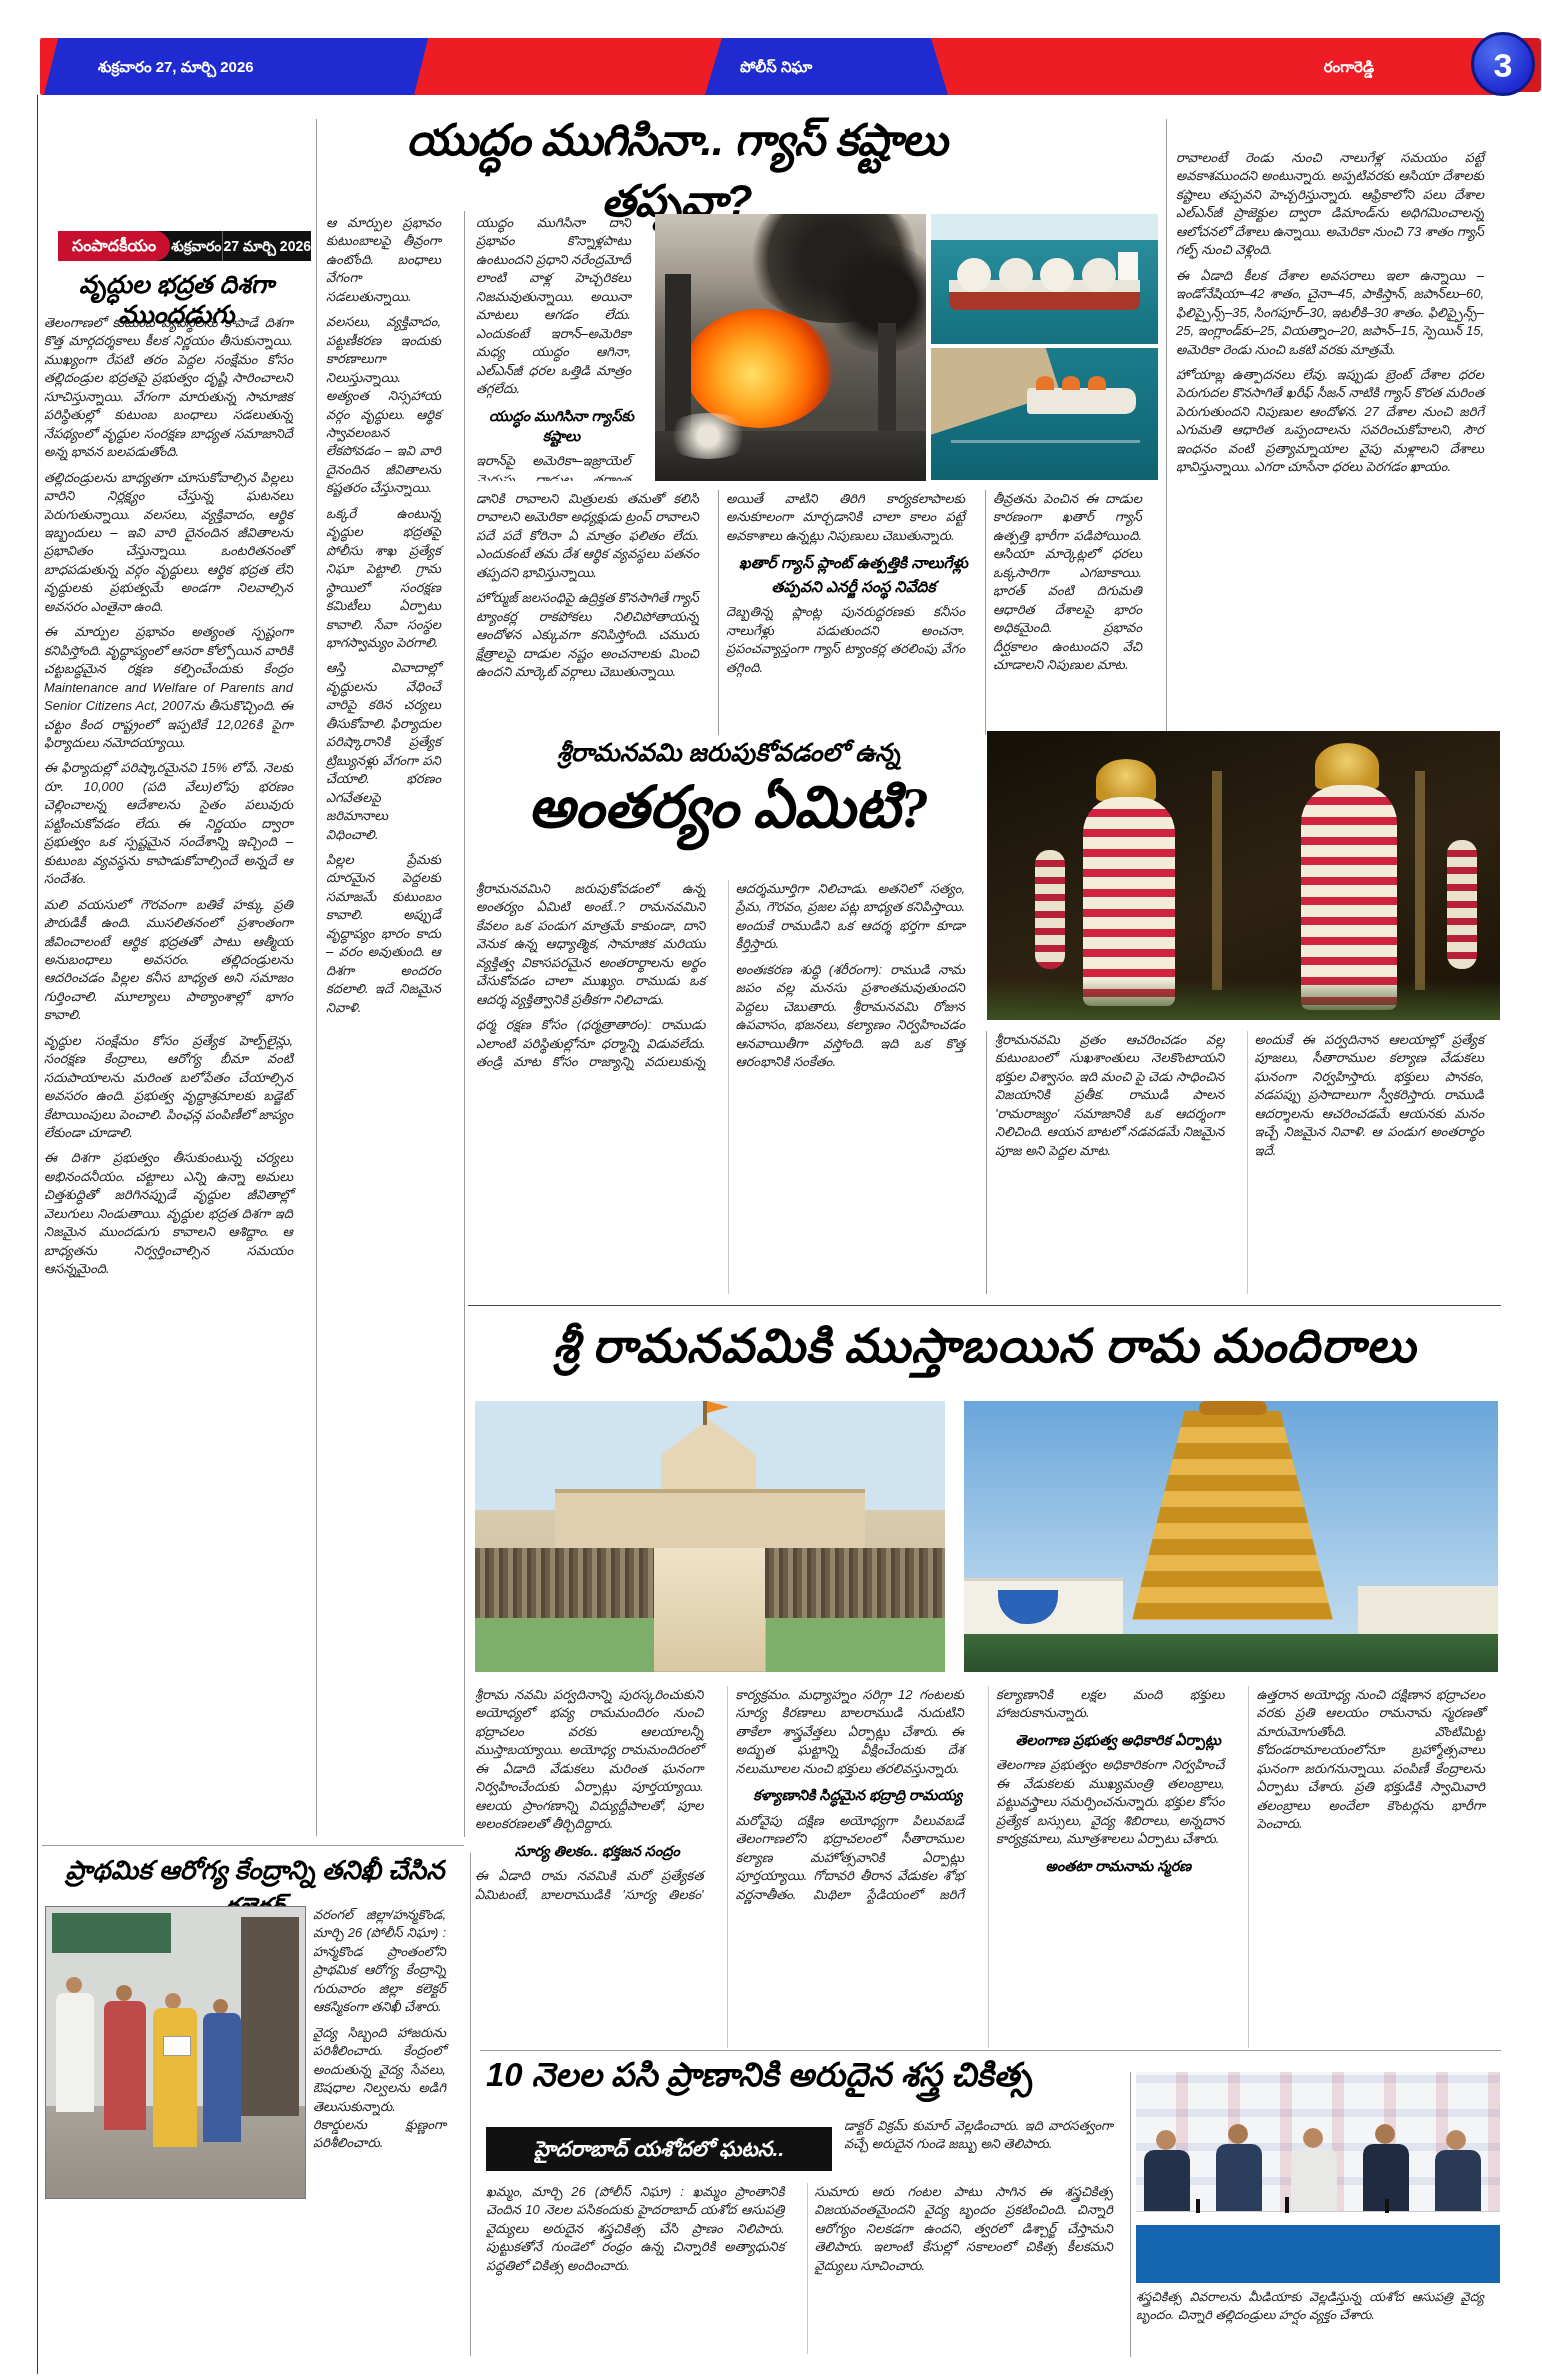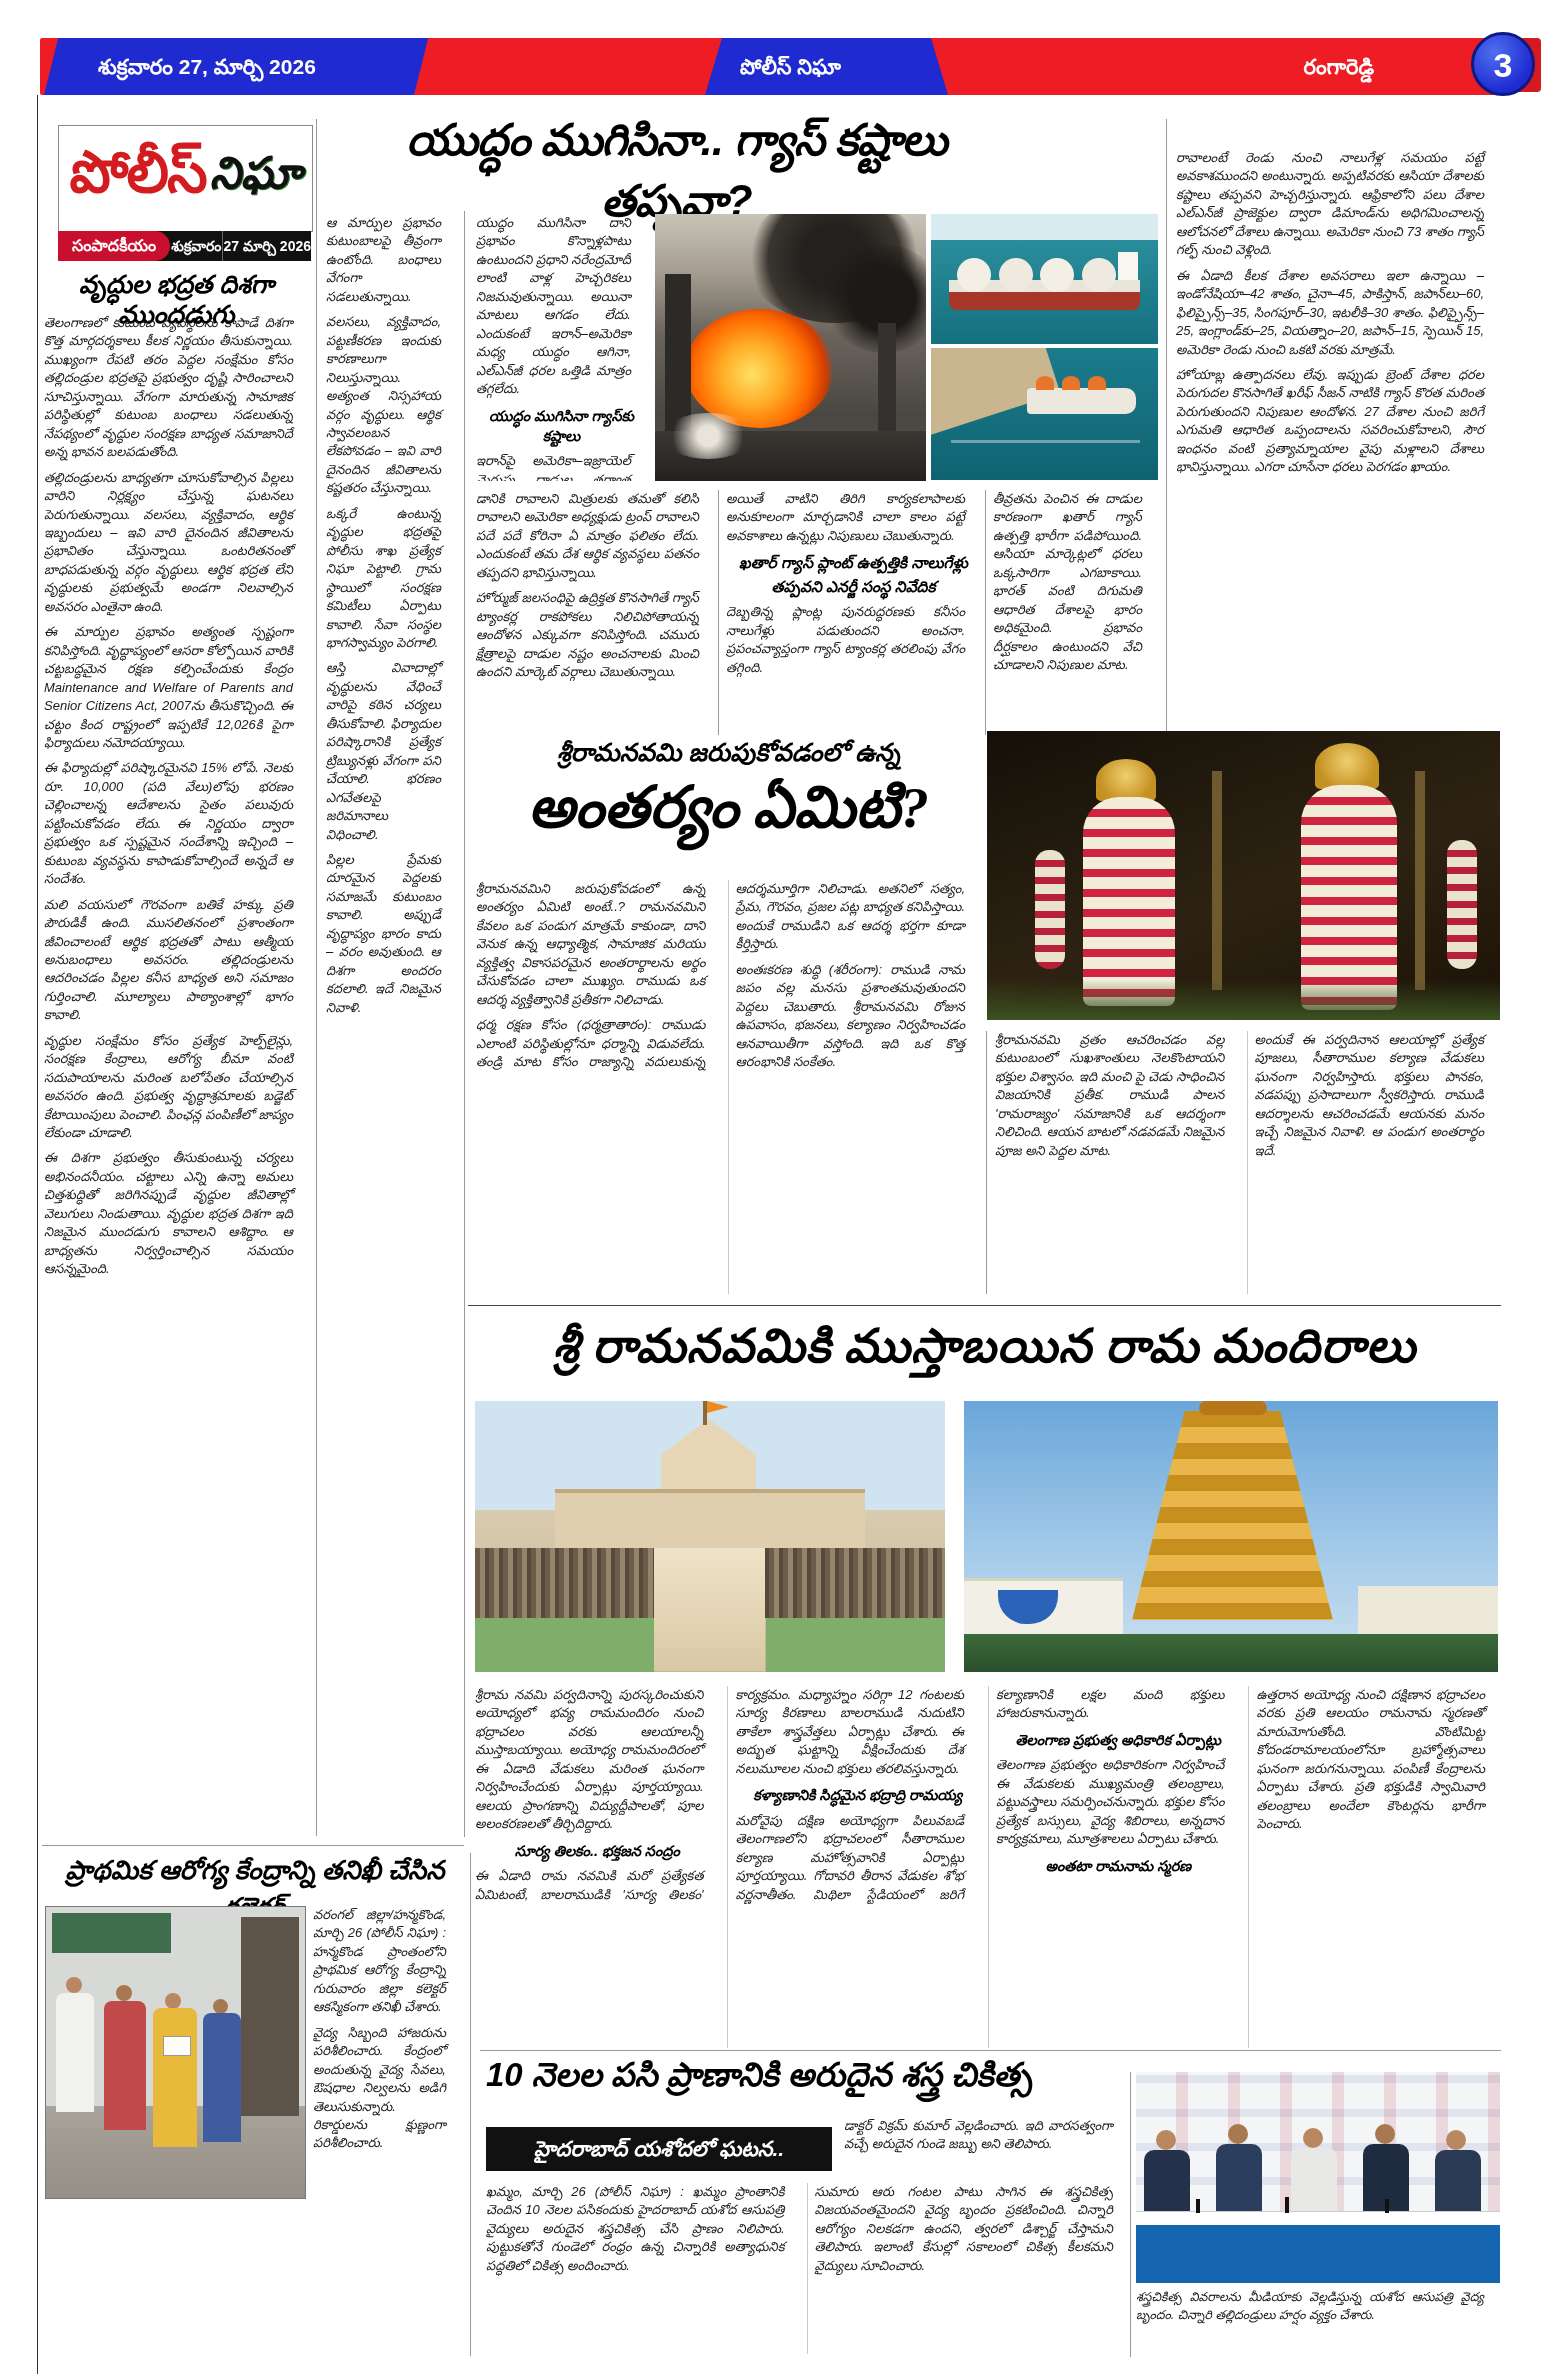--- a/index.html
+++ b/index.html
@@ -20,7 +20,7 @@
   .tb-seg{position:absolute;top:0;height:57px;background:#1f2bd0;}
   .tb-left{left:4px;width:370px;transform:skewX(-14deg);transform-origin:bottom left;}
   .tb-center{left:665px;width:243px;clip-path:polygon(7% 0,93% 0,100% 100%,0 100%);}
-  .tb-text{position:absolute;color:#fff;font-weight:700;font-size:21px;line-height:57px;white-space:nowrap;}
+  .tb-text{position:absolute;color:#fff;font-weight:700;font-size:15px;line-height:57px;white-space:nowrap;}
   .badge{position:absolute;left:1431px;top:-6px;width:64px;height:64px;border-radius:50%;
          background:radial-gradient(circle at 35% 30%,#4f6ff0,#1f2bd0 70%);border:3px solid #0d1a86;
          color:#fff;font-weight:800;font-size:34px;text-align:center;line-height:60px;box-sizing:border-box;}

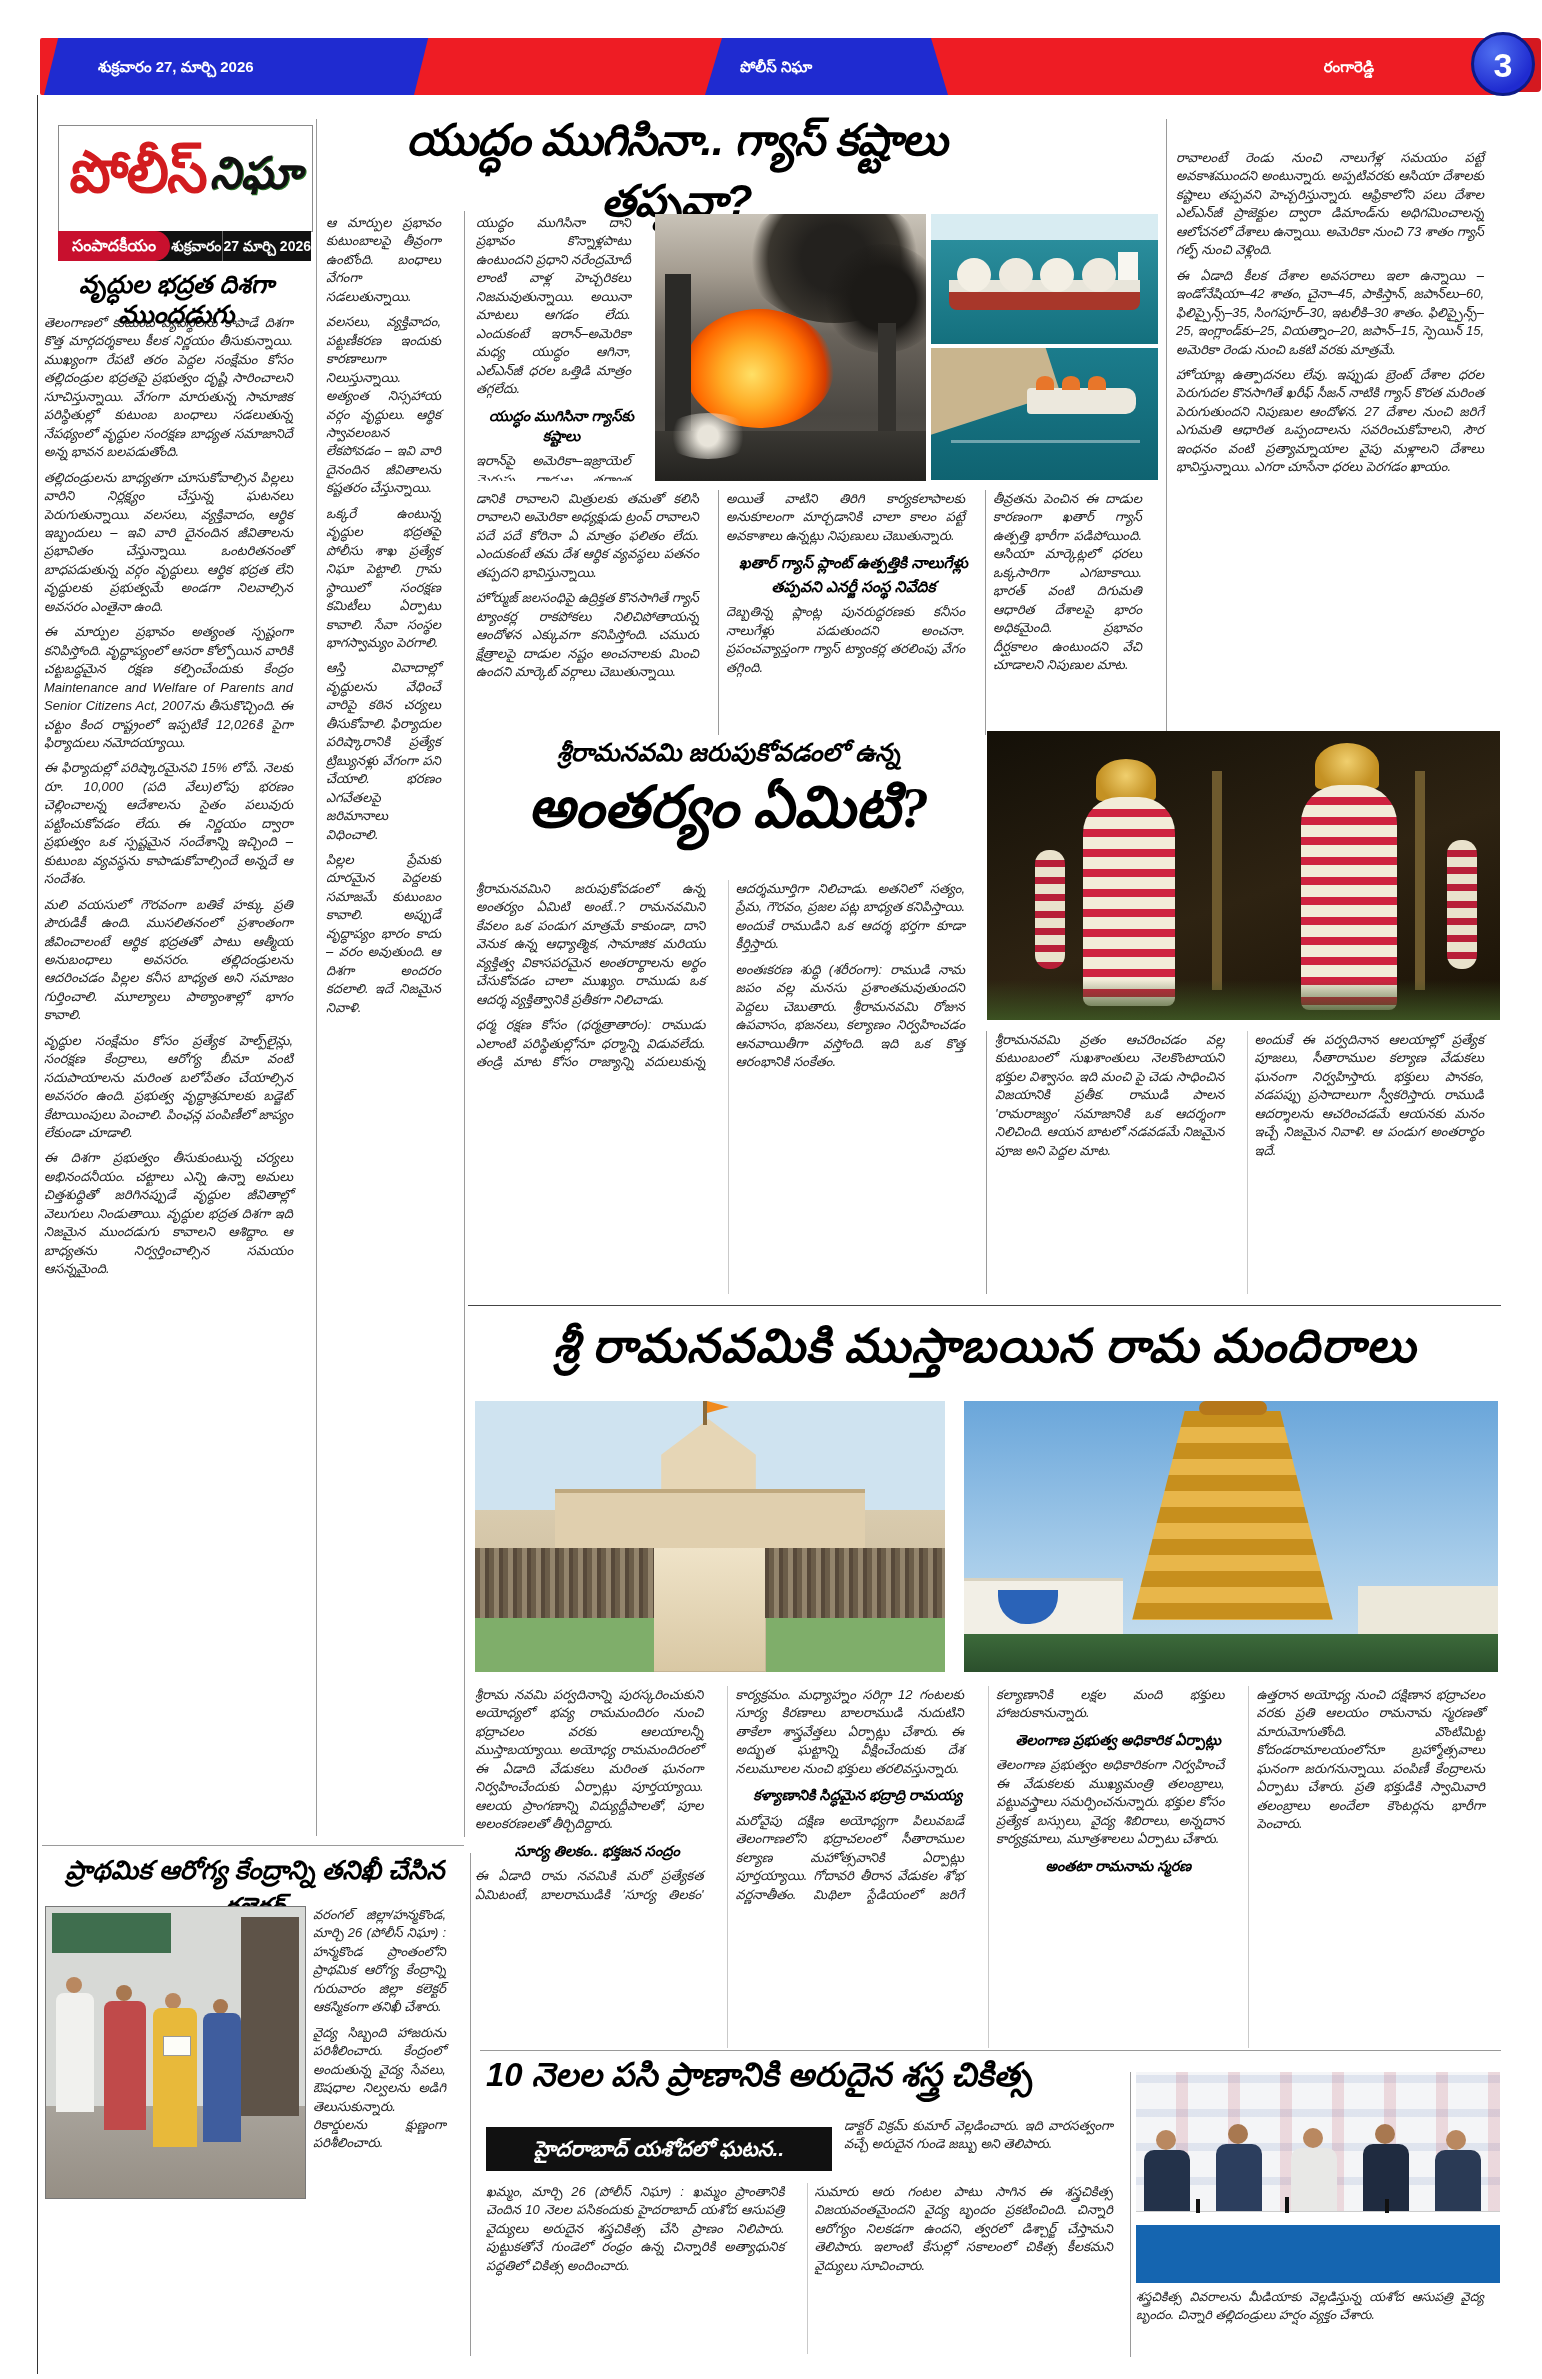--- a/index.html
+++ b/index.html
@@ -55,10 +55,6 @@
     <div class="badge">3</div>
   </div>
 
-  <div class="masthead">
-    <span class="mh-title">పోలీస్</span>
-    <span class="mh-logo">నిఘా</span>
-  </div>
   <div class="ed-bar">
     <span class="ed-pill">సంపాదకీయం</span>
     <span class="ed-date"><span>శుక్రవారం</span></span>

